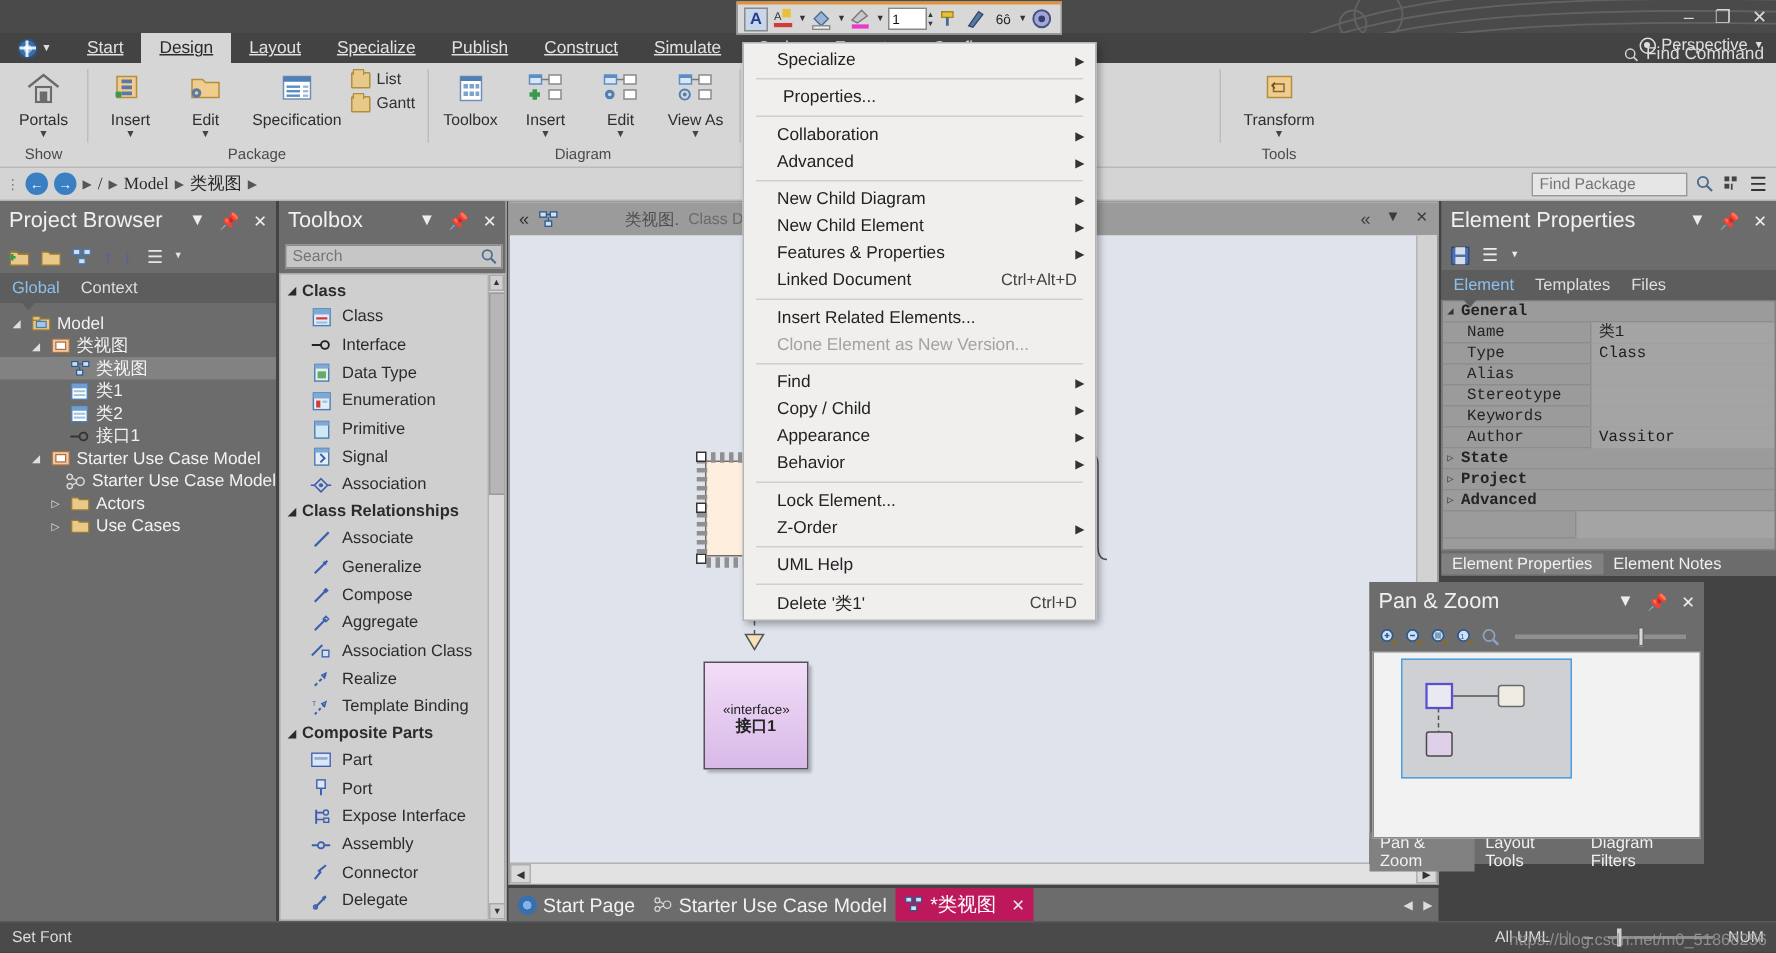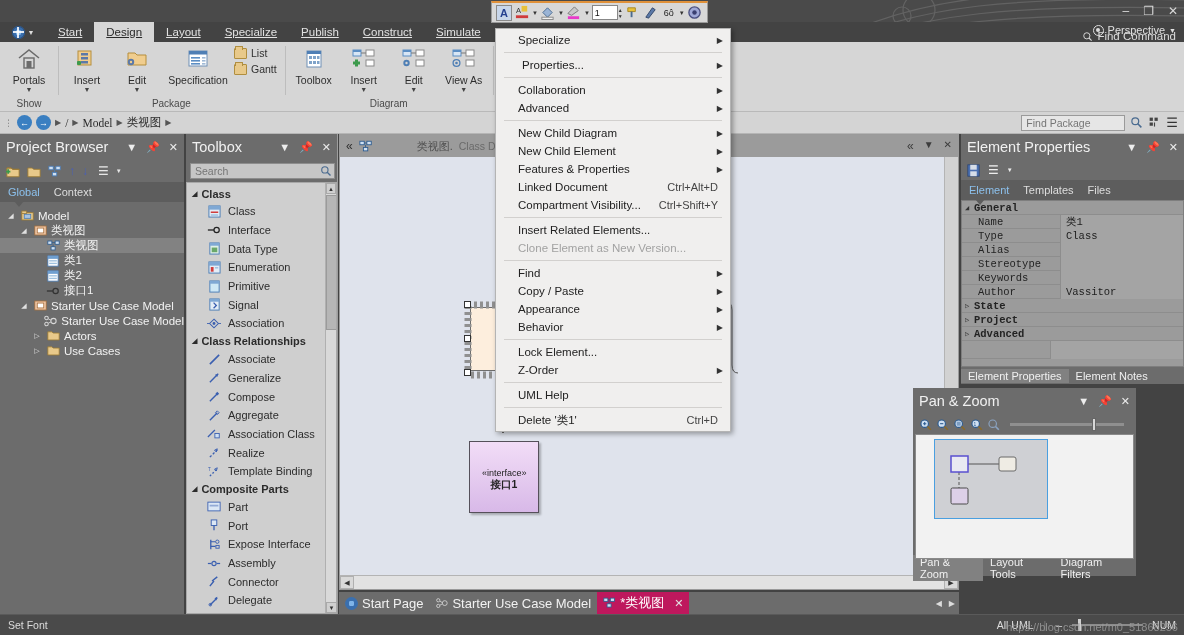--- a/index.html
+++ b/index.html
@@ -491,6 +491,22 @@
       <div class="rglabel">Element</div>
     </div>
 
+    <div class="rgroup" style="margin-left:68px">
+      <div class="rgrow">
+        <div class="ritem wide">
+          <span class="icon">
+            <svg width="26" height="24" viewBox="0 0 26 24">
+              <rect x="5" y="4" width="16" height="14" fill="#f0cd8e" stroke="#b58e3d"></rect>
+              <path d="M9 9 h7 v5 h-7 z" fill="none" stroke="#8a6a2a"></path>
+              <path d="M10 8 l-2 2 l2 2" fill="none" stroke="#6b5220"></path>
+            </svg>
+          </span>
+          <span class="lbl">Transform</span>
+          <span class="dd">▼</span>
+        </div>
+      </div>
+      <div class="rglabel">Tools</div>
+    </div>
   </div>
 
   <div class="fonttool">

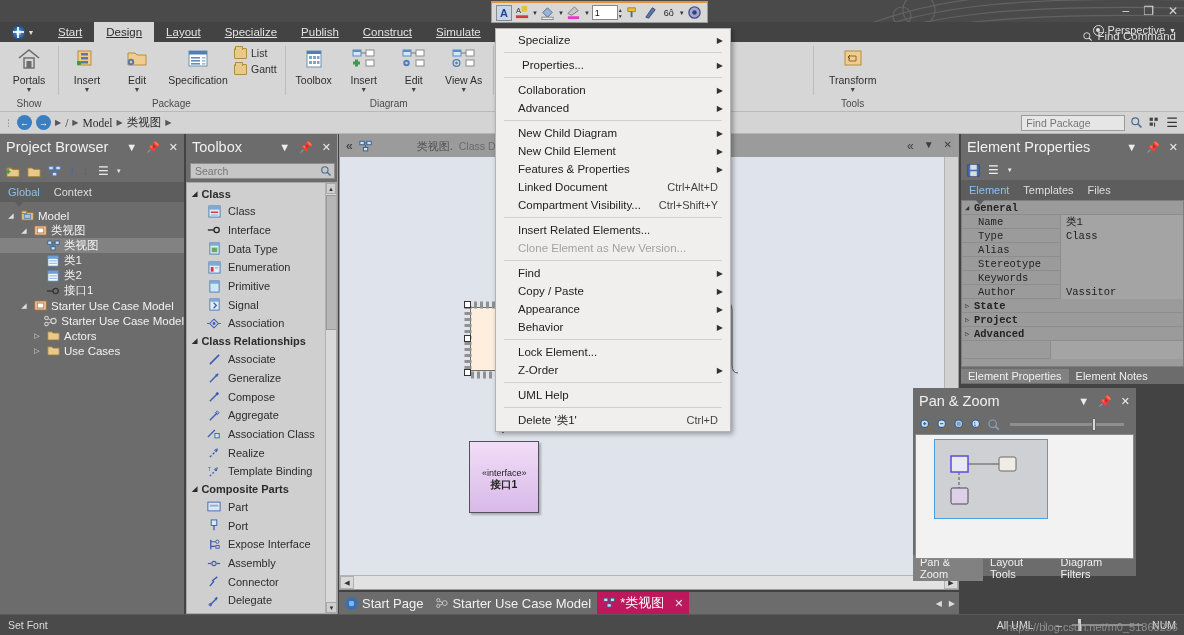--- a/index.html
+++ b/index.html
@@ -1244,10 +1244,6 @@
         <span>Linked Document</span>
         <span class="acc">Ctrl+Alt+D</span>
       </div>
-      <div class="mi">
-        <span>Compartment Visibility...</span>
-        <span class="acc">Ctrl+Shift+Y</span>
-      </div>
       <div class="msep"></div>
       <div class="mi">
         <span>Insert Related Elements...</span>

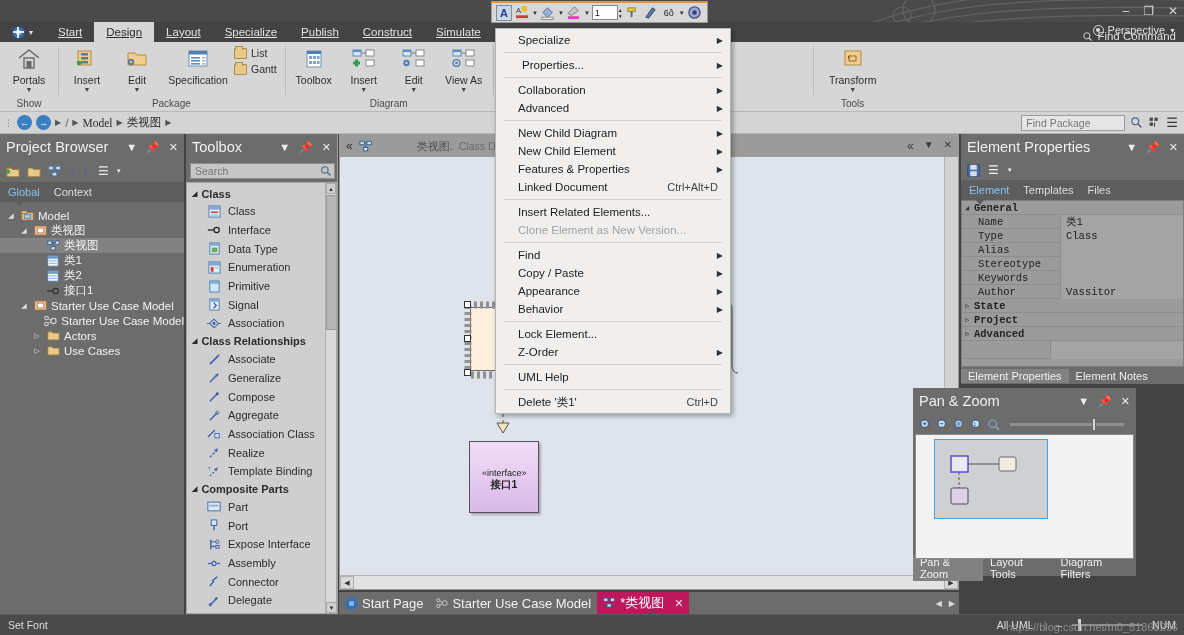--- a/index.html
+++ b/index.html
@@ -1257,7 +1257,7 @@
         <span class="sub">▶</span>
       </div>
       <div class="mi">
-        <span>Copy / Paste</span>
+        <span>Copy / Child</span>
         <span class="sub">▶</span>
       </div>
       <div class="mi">

